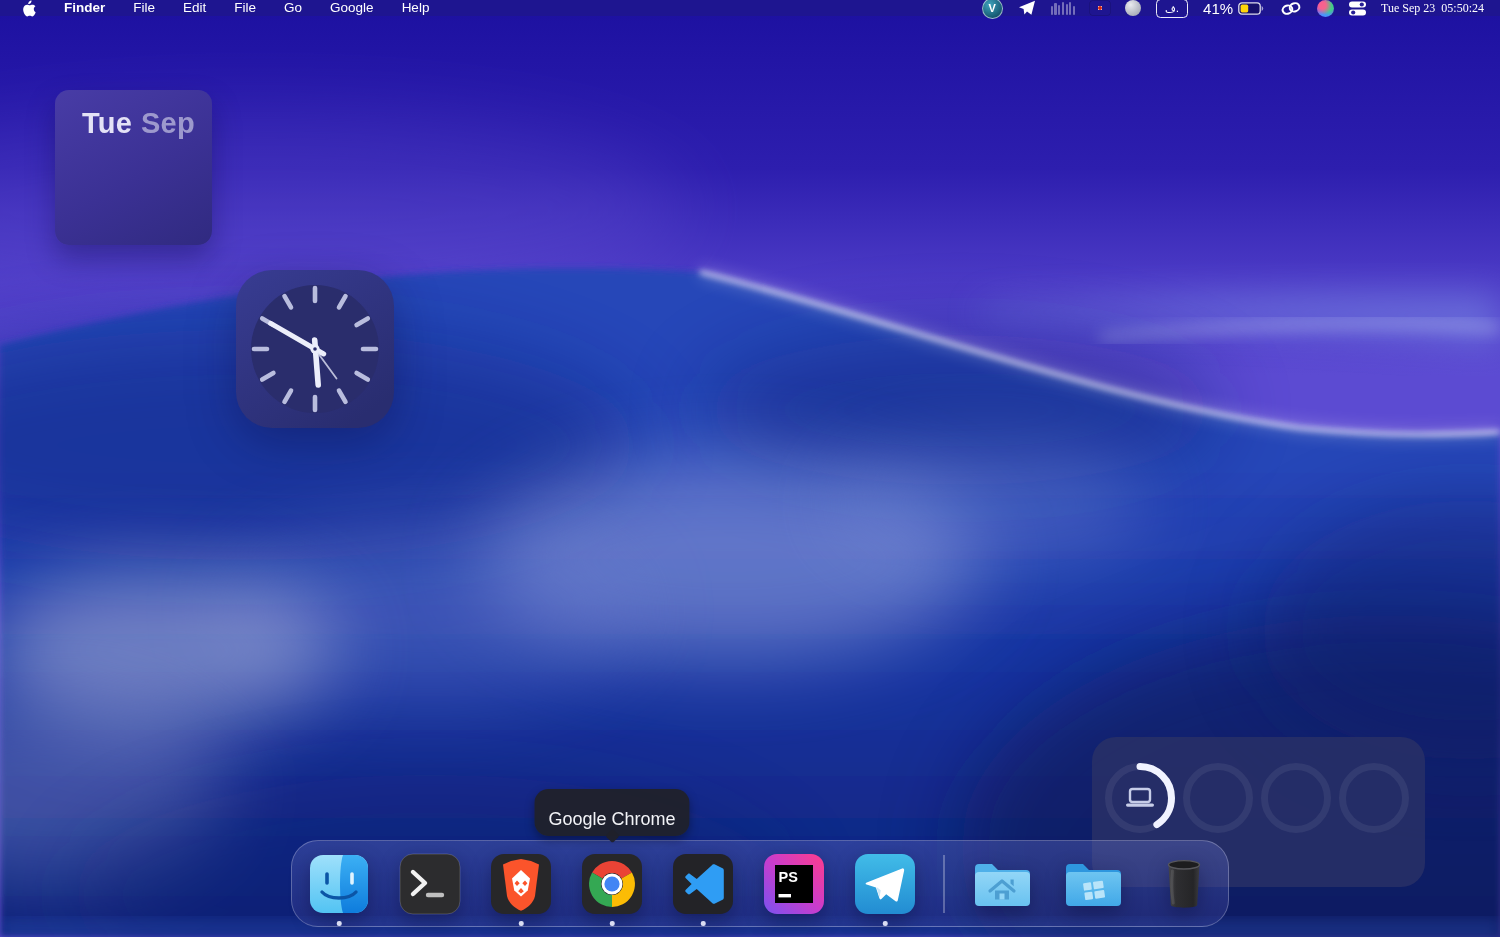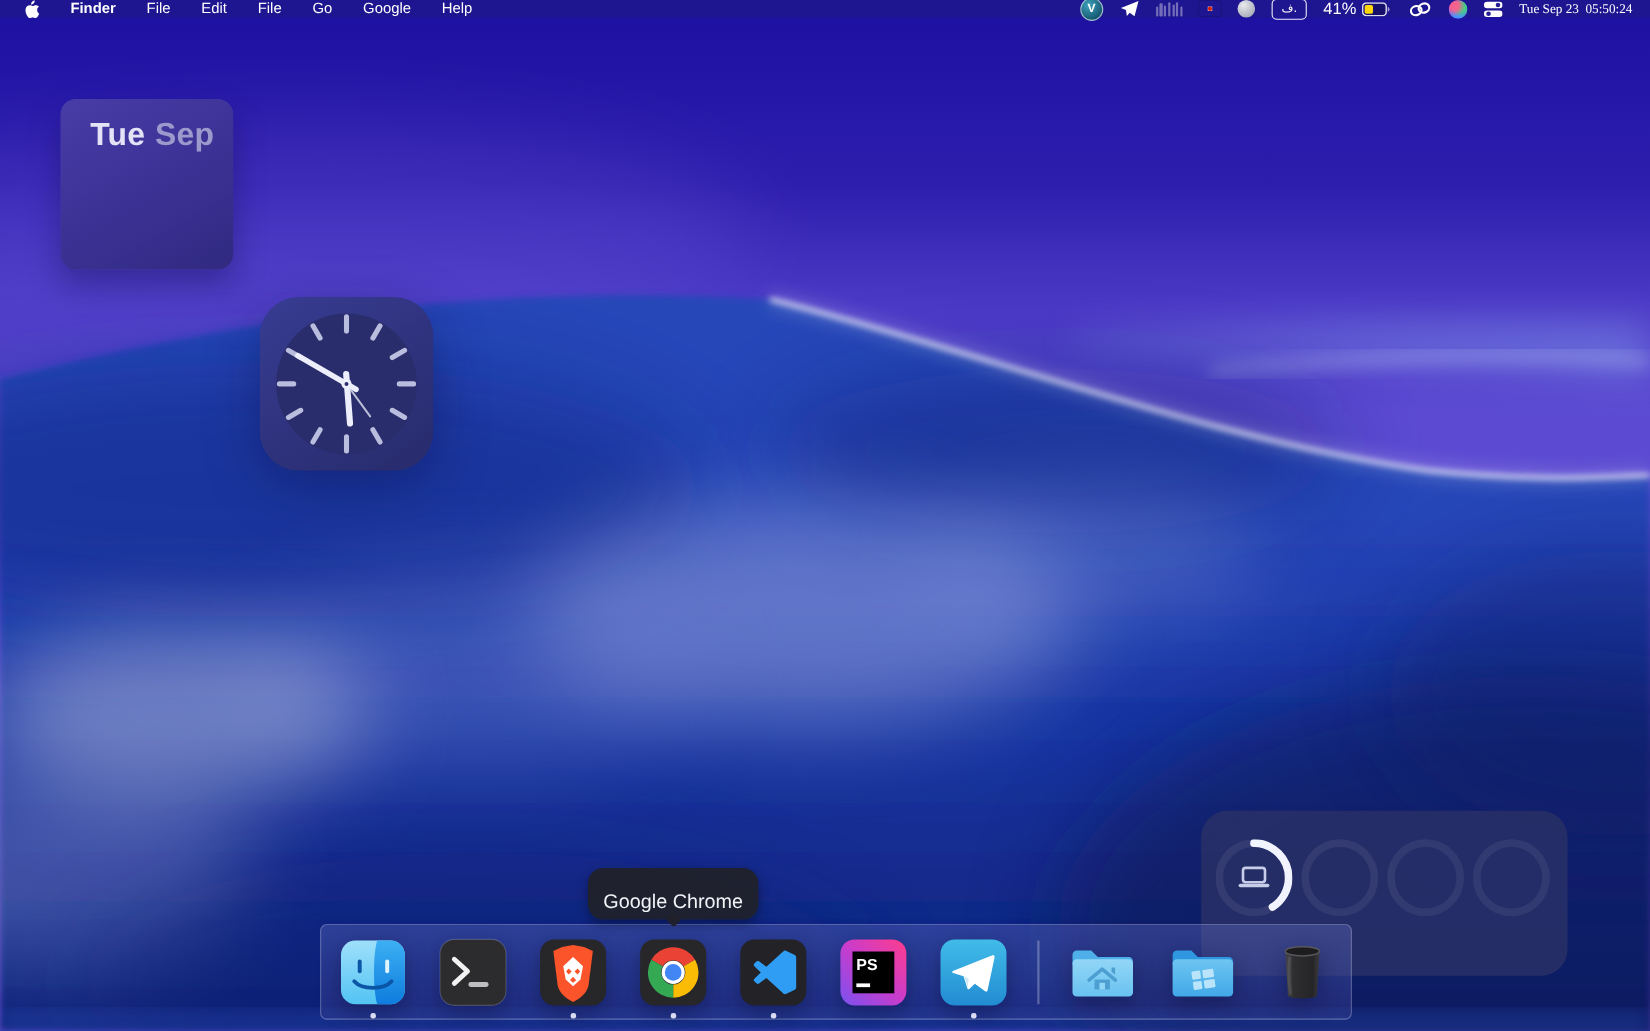--- a/index.html
+++ b/index.html
@@ -88,7 +88,7 @@
   
   .dock{
     position:absolute;left:291px;top:840px;width:938px;height:87px;z-index:30;
-    border-radius:6px;
+    border-radius:27px;
     background:linear-gradient(180deg,rgba(96,106,190,.40),rgba(58,66,150,.38));
     border:1px solid rgba(255,255,255,.26);
     box-sizing:border-box;

